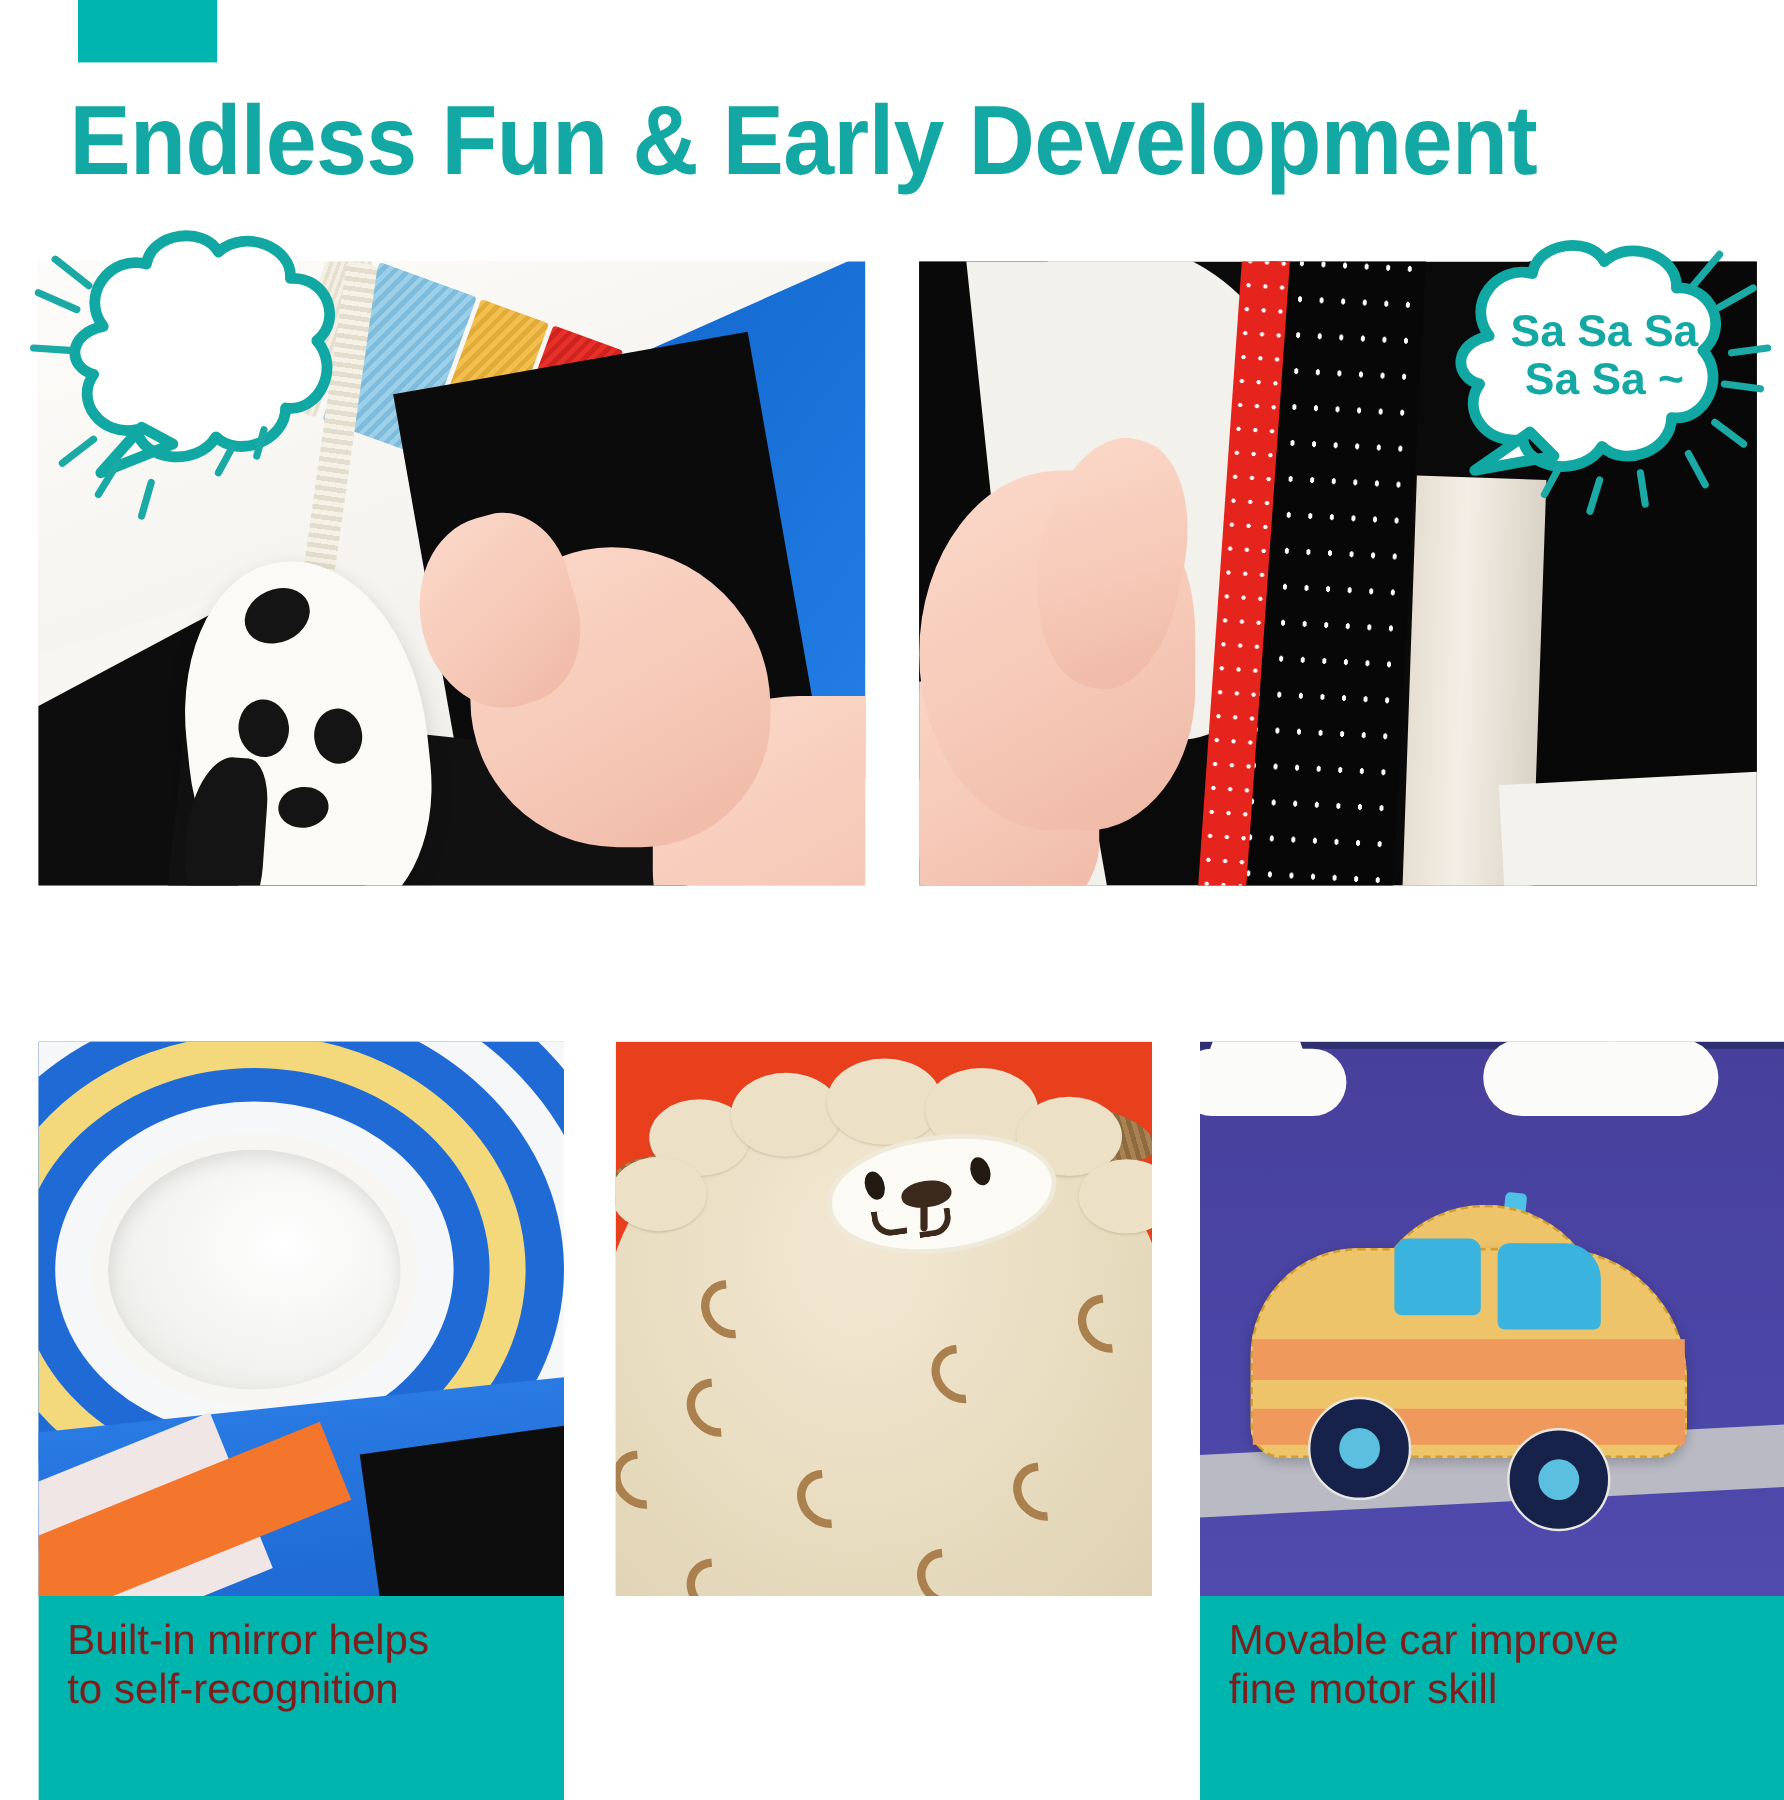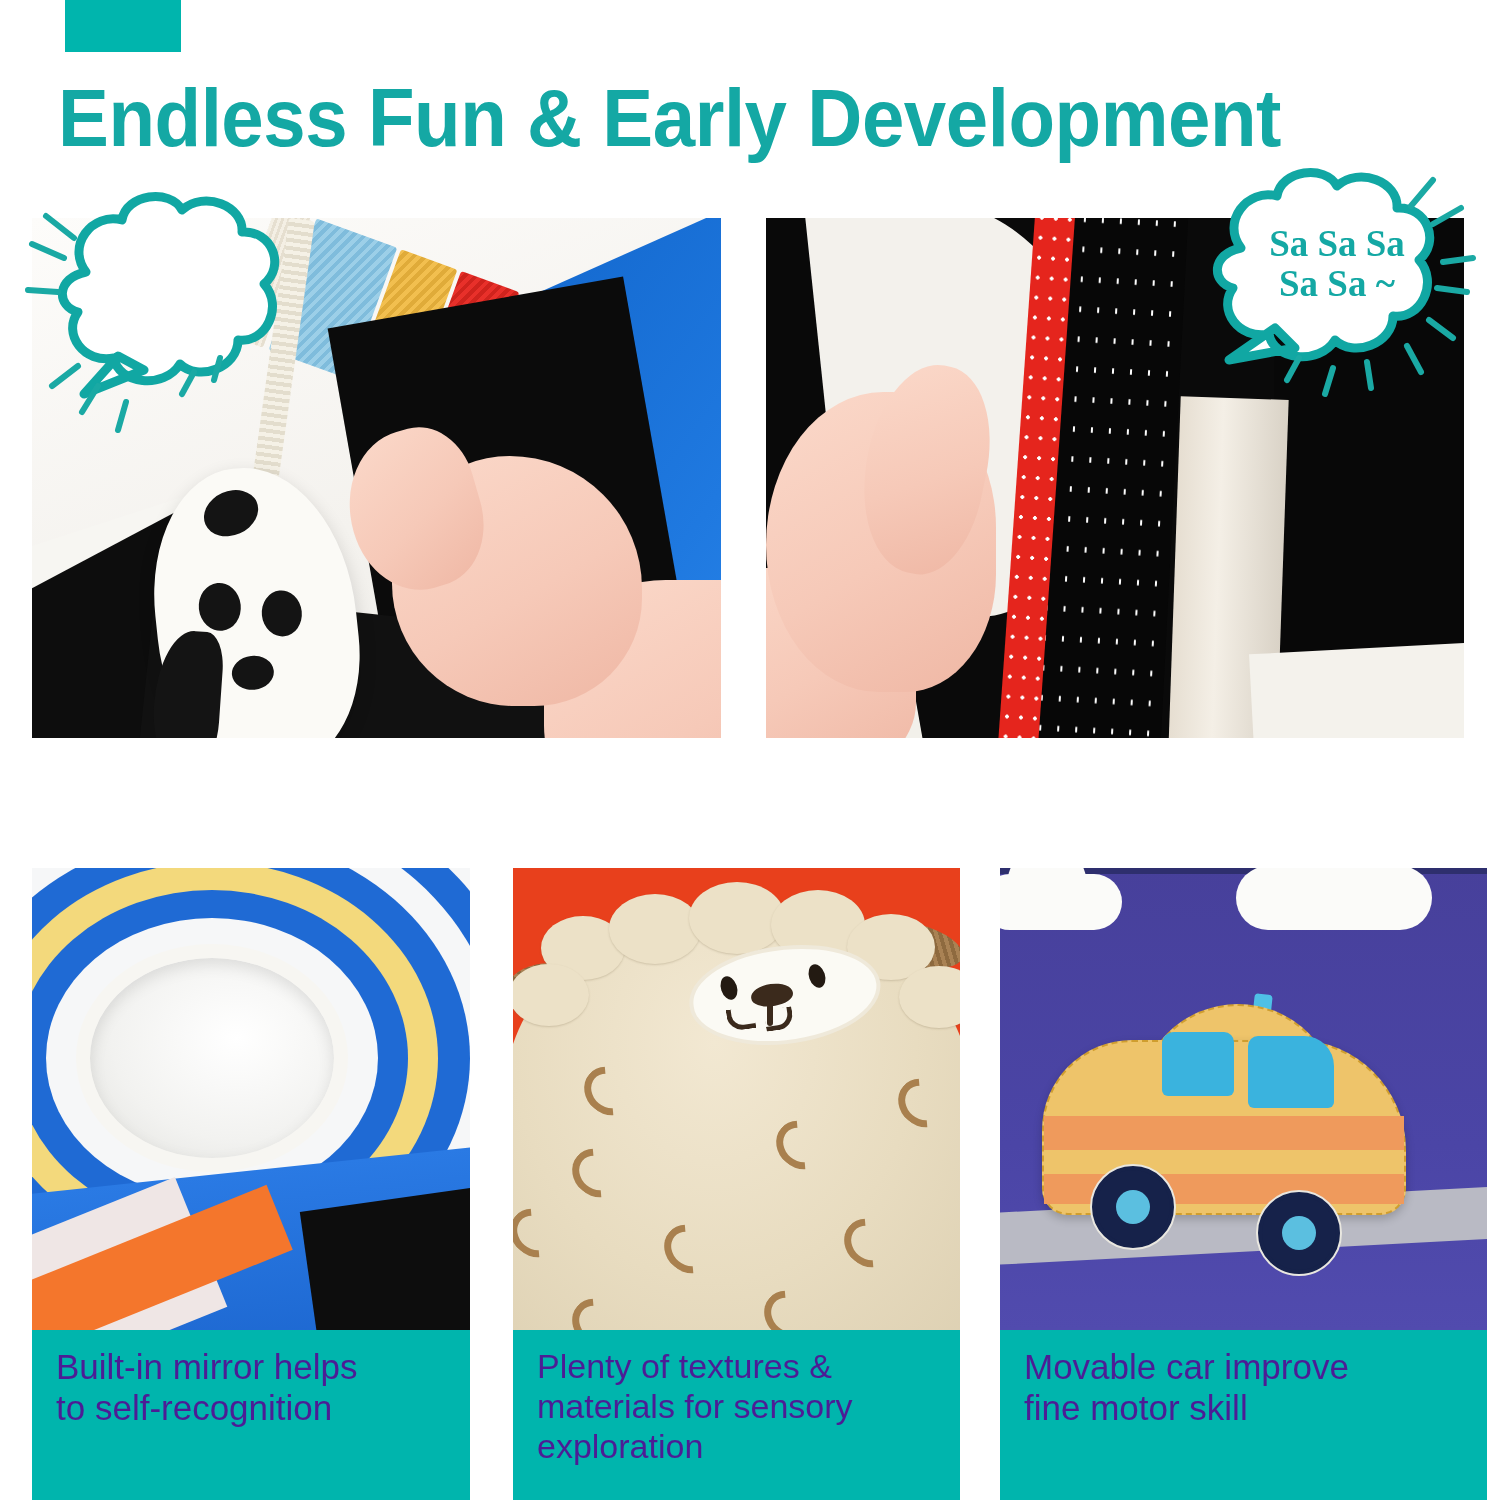--- a/index.html
+++ b/index.html
@@ -135,7 +135,7 @@
   }
   .bub-left-wrap{ position:absolute; left:22px; top:180px; width:300px; height:280px; }
   .bub-left-text{ left:44px; top:68px; width:210px; font-size:37px; }
-  .bub-right-wrap{ position:absolute; left:1185px; top:162px; width:300px; height:270px;font-family:Liberation Serif, serif; }
+  .bub-right-wrap{ position:absolute; left:1185px; top:194px; width:300px; height:270px; }
   .bub-right-text{ left:42px; top:62px; width:220px; font-size:37px; }
 
   

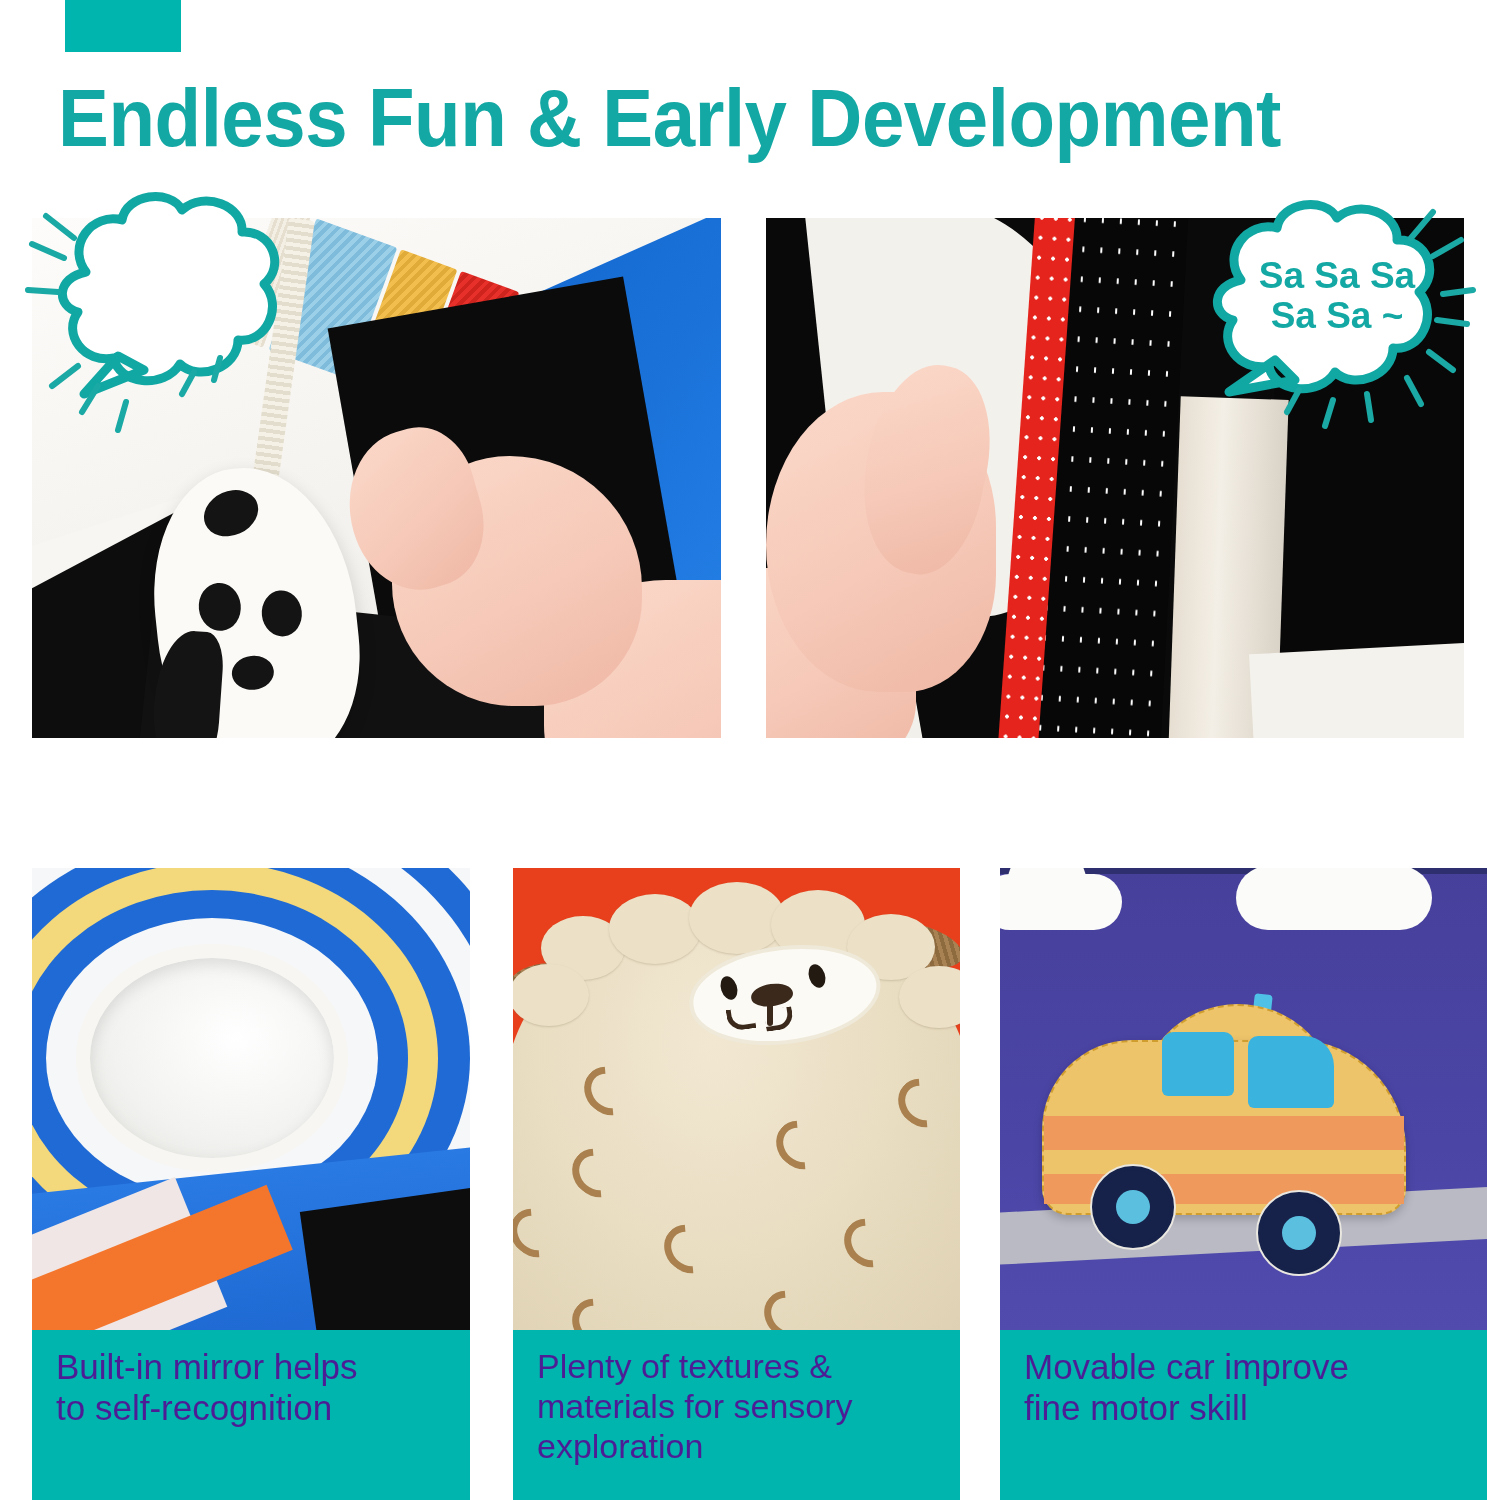--- a/index.html
+++ b/index.html
@@ -158,7 +158,7 @@
   .card-photo{ position:absolute; left:0; top:0; width:100%; height:462px; overflow:hidden; background:#ddd; }
   .card-caption{
     position:absolute; left:0; bottom:0; width:100%; height:170px;
-    background:#00b5ad; color:#4c1d95;
+    background:#00b5ad; color:#7f1d1d;
     font-size:35px; line-height:41px; font-weight:normal;
     padding:16px 22px 0 24px; white-space:pre-line;
   }

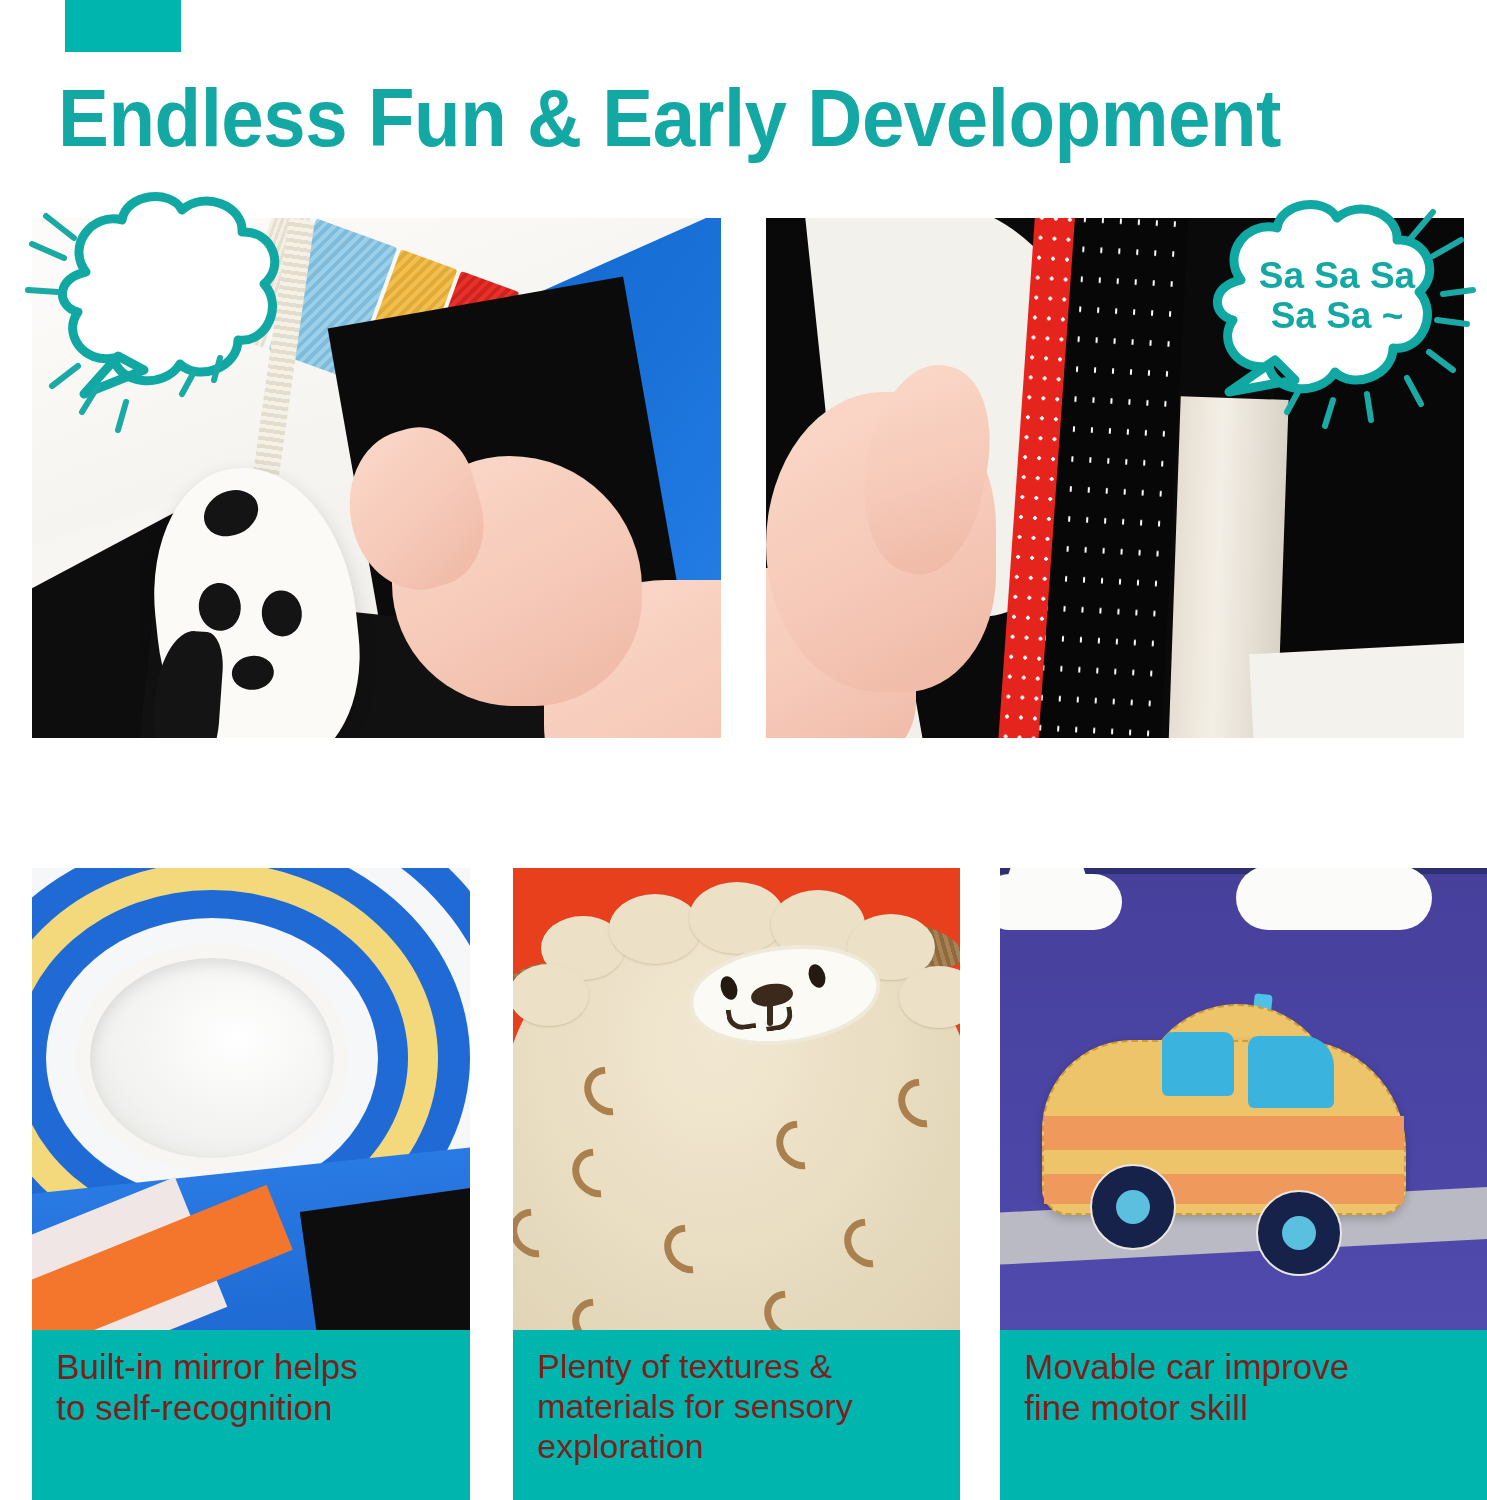--- a/index.html
+++ b/index.html
@@ -425,9 +425,6 @@
         <div class="curl" style="left:250px; top:424px;"></div>
         <div class="curl" style="left:58px;  top:432px;"></div>
       </div>
-      <div class="card-caption">Plenty of textures &amp;
-materials for sensory
-exploration</div>
     </div>
 
     <div class="card c3">

